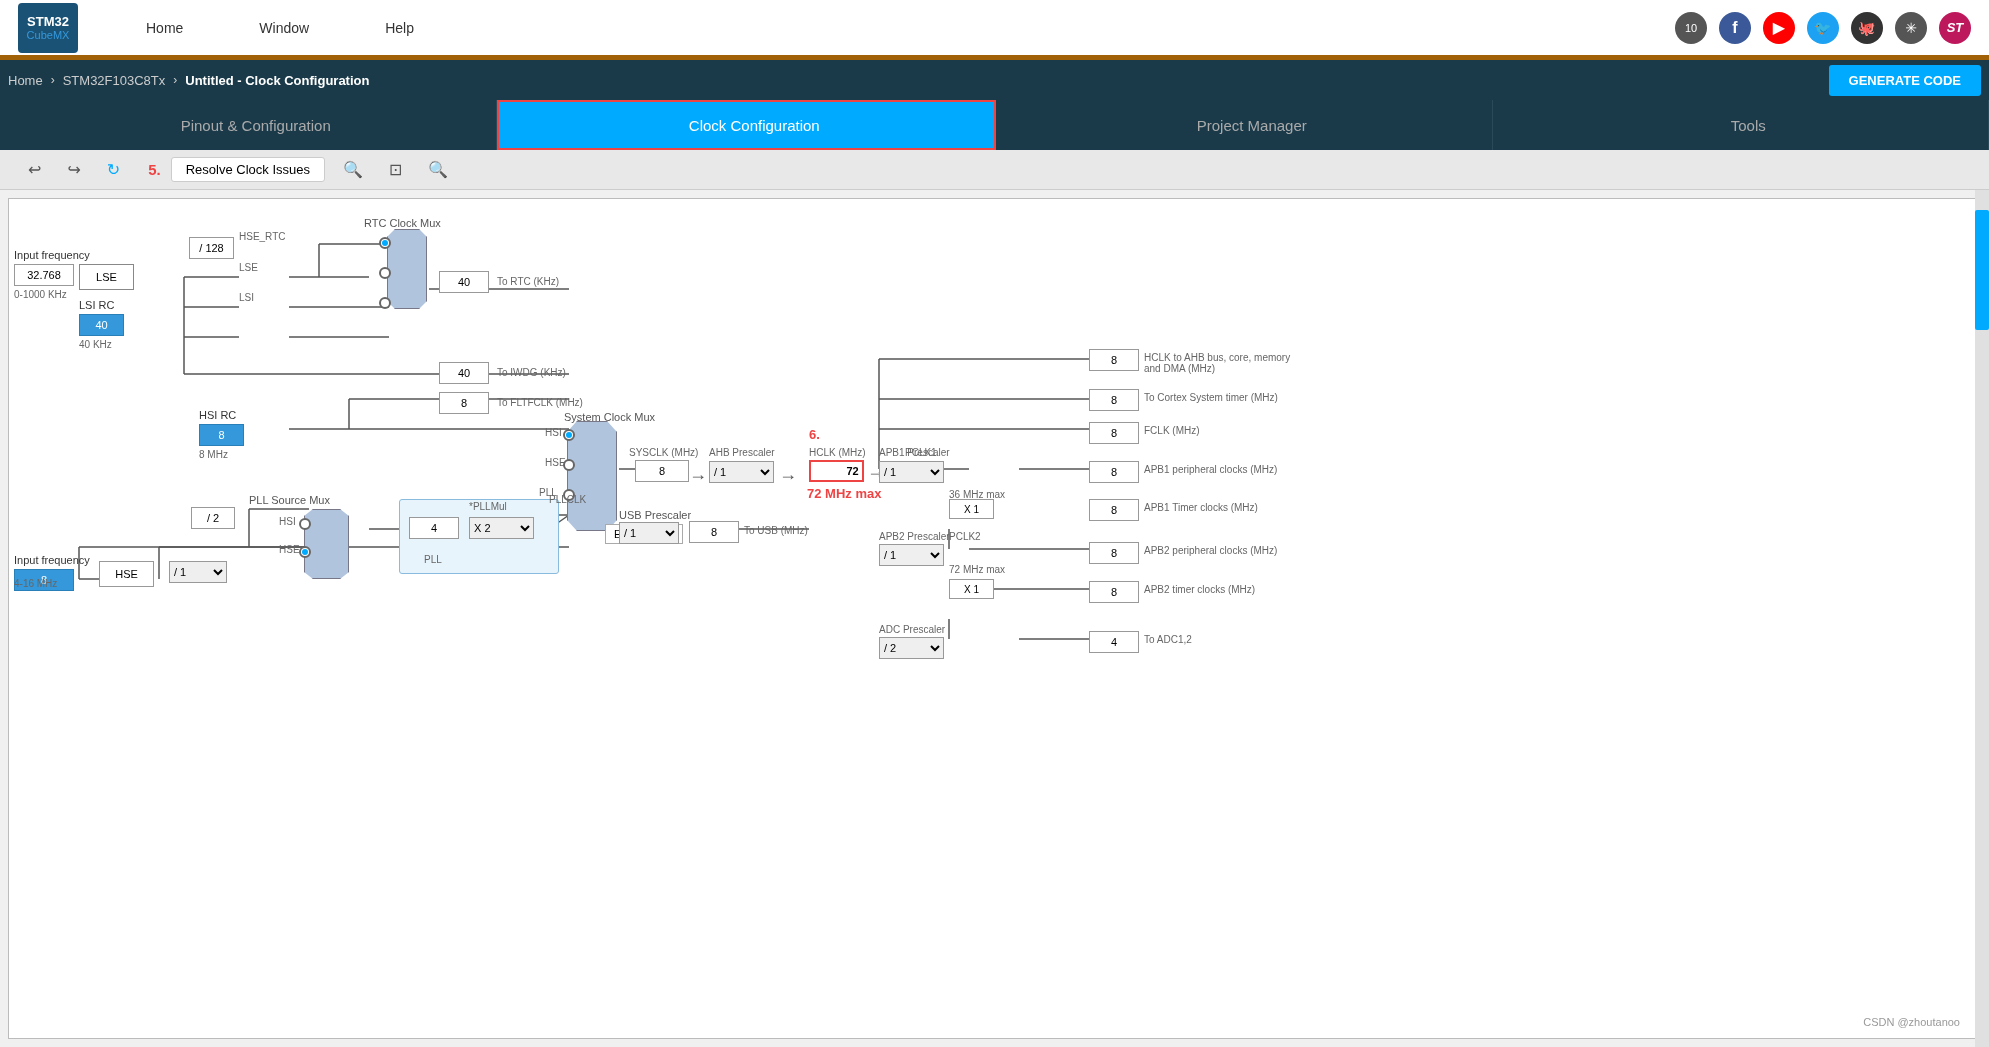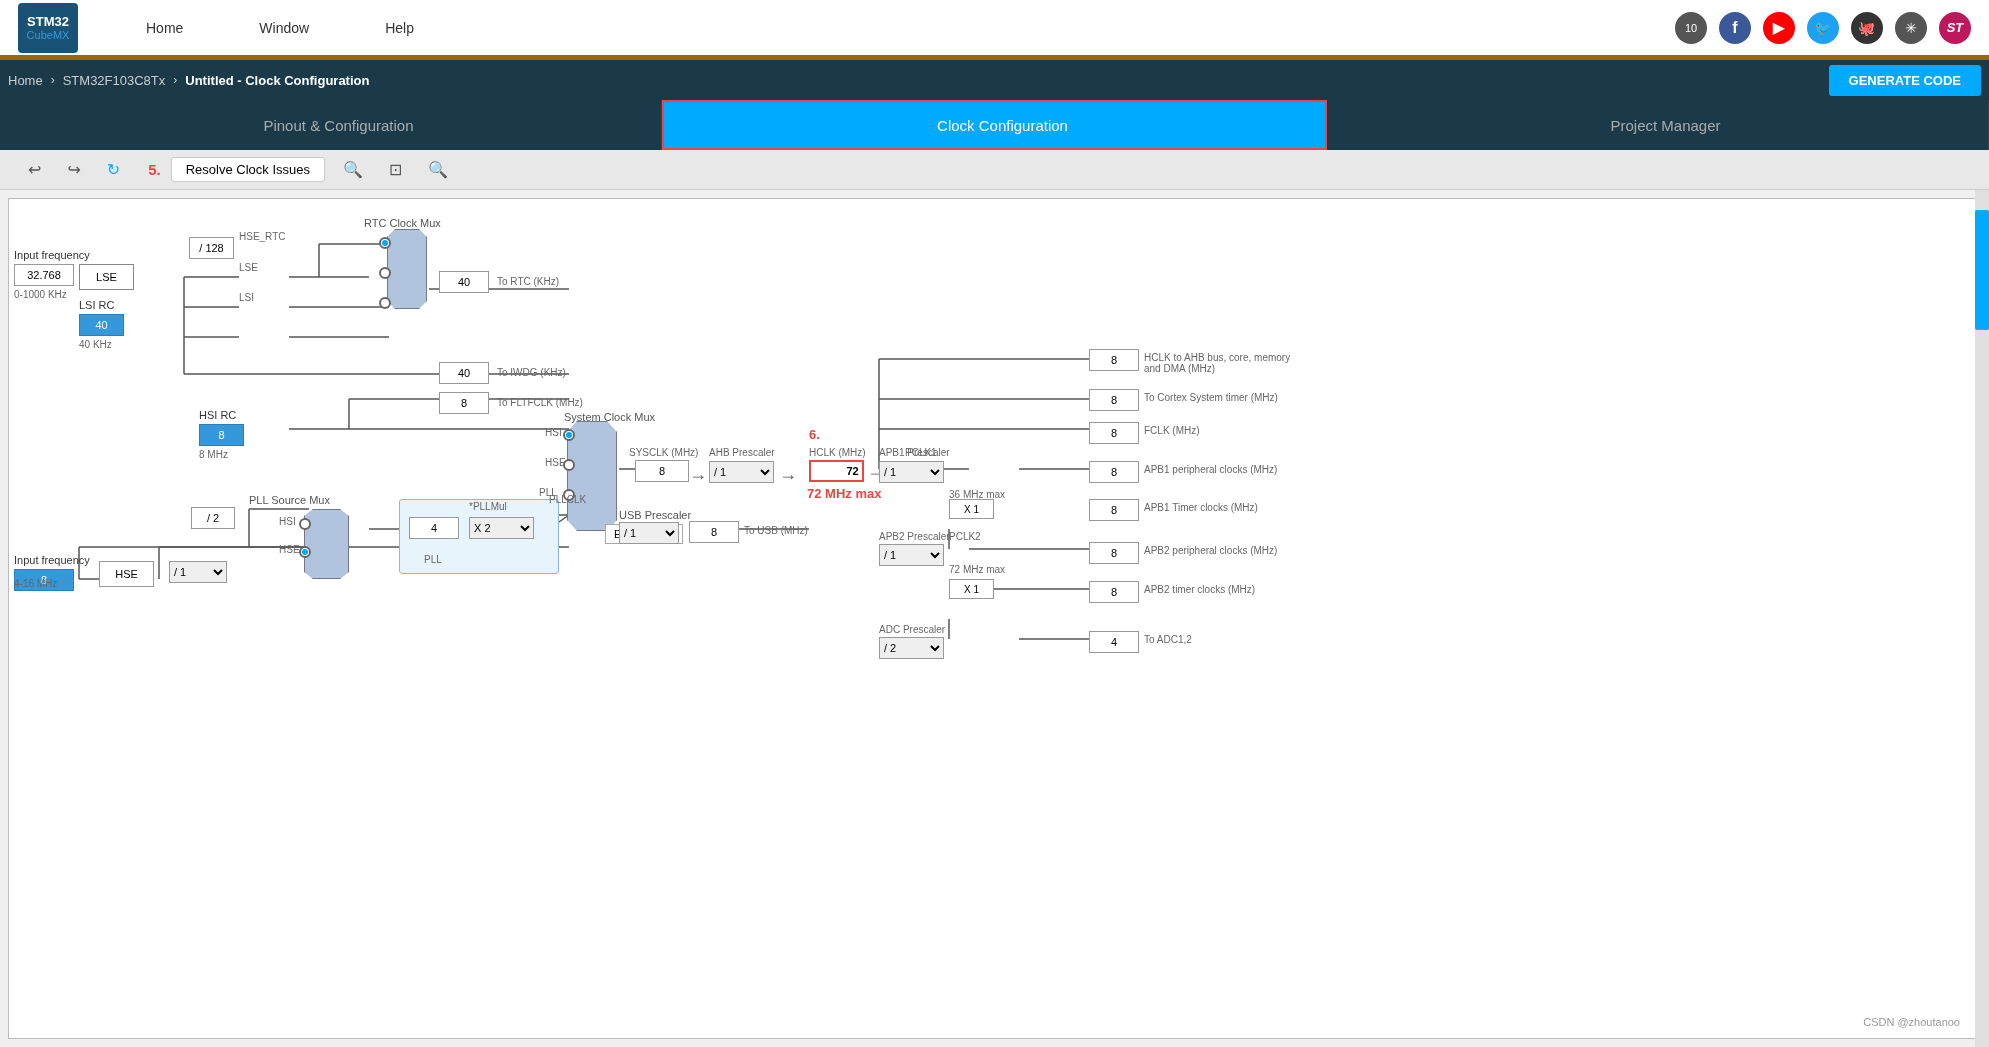--- a/index.html
+++ b/index.html
@@ -117,6 +117,9 @@
   <div class="tab">
     <span>Project Manager</span>
   </div>
+  <div class="tab">
+    <span>Tools</span>
+  </div>
 </div>
 
 <div class="toolbar">

